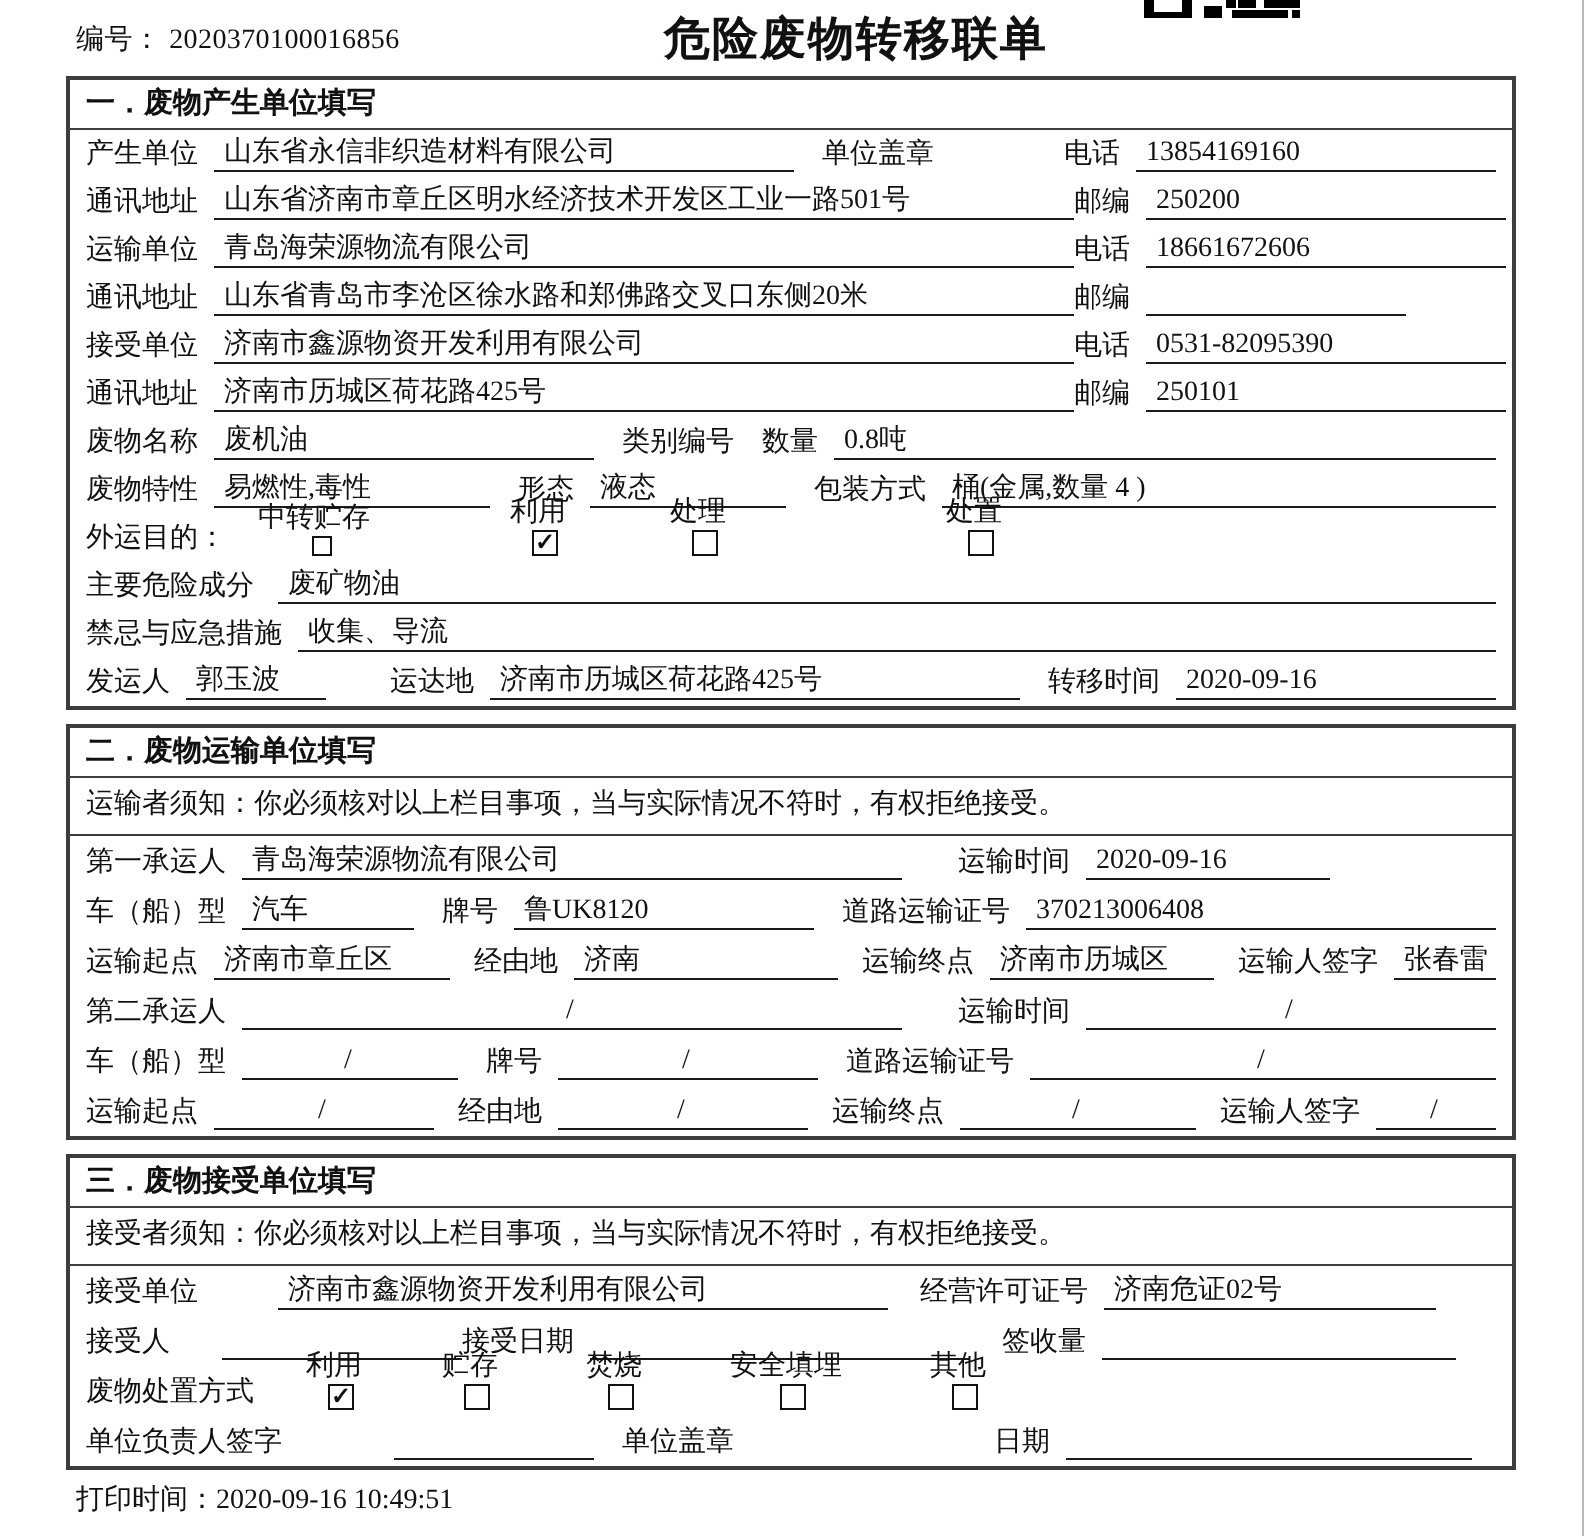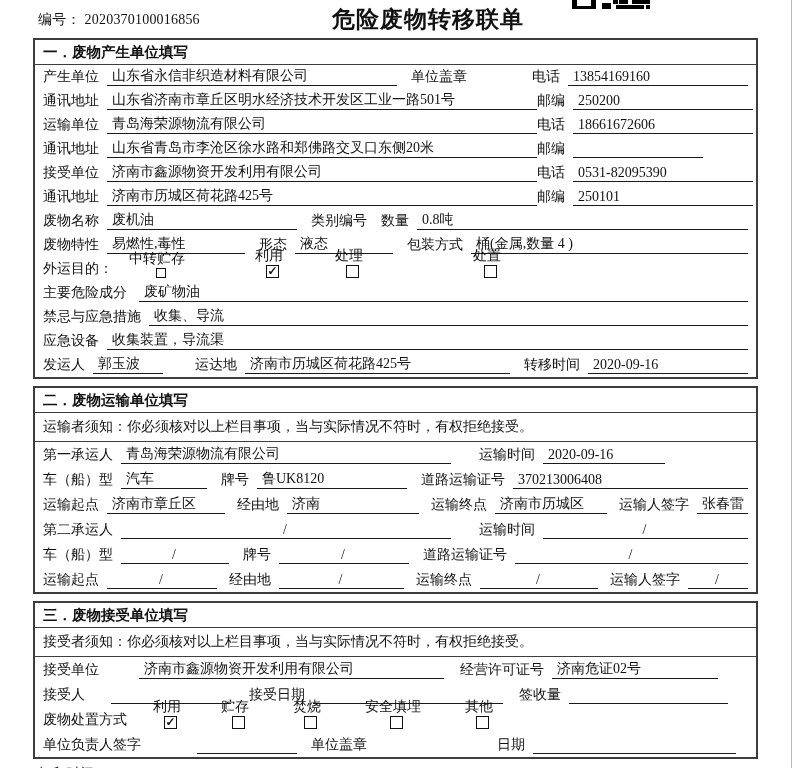--- a/index.html
+++ b/index.html
@@ -157,10 +157,6 @@
     <span class="u grow">收集、导流</span>
   </div>
 
-  <div class="row">
-    <span class="lb">应急设备</span>
-    <span class="u grow">收集装置，导流渠</span>
-  </div>
 
   <div class="row">
     <span class="lb">发运人</span>

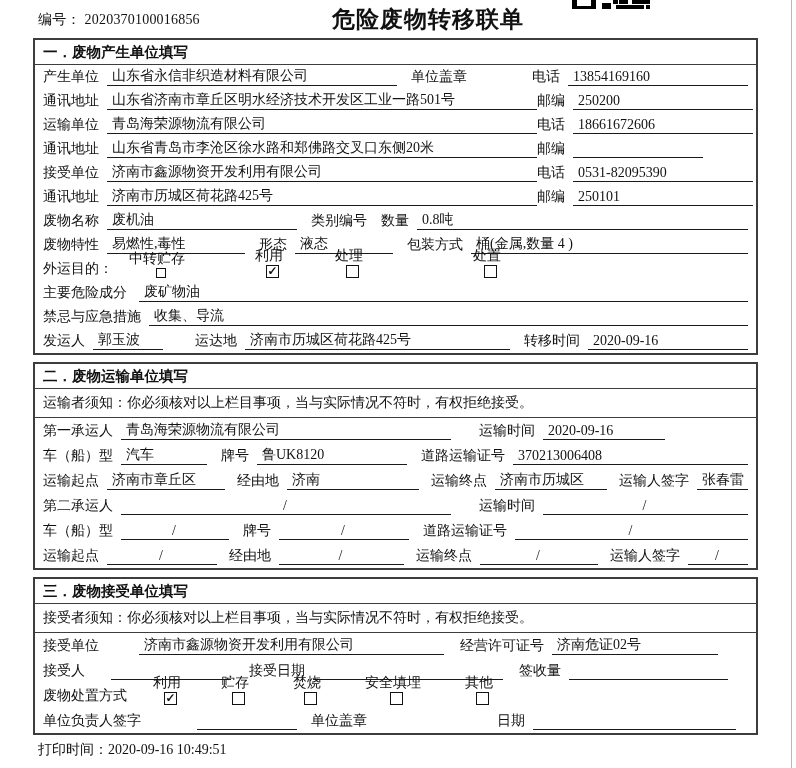--- a/index.html
+++ b/index.html
@@ -241,7 +241,7 @@
   <div class="row">
     <span class="lb">接受人</span>
     <span class="u" style="width:120px;margin-left:26px"></span>
-    <span class="lb" style="margin-left:18px">接受日期</span>
+    <span class="lb" style="">接受日期</span>
     <span class="u" style="width:190px"></span>
     <span class="lb" style="margin-left:16px">签收量</span>
     <span class="u grow" style="margin-right:20px"></span>

